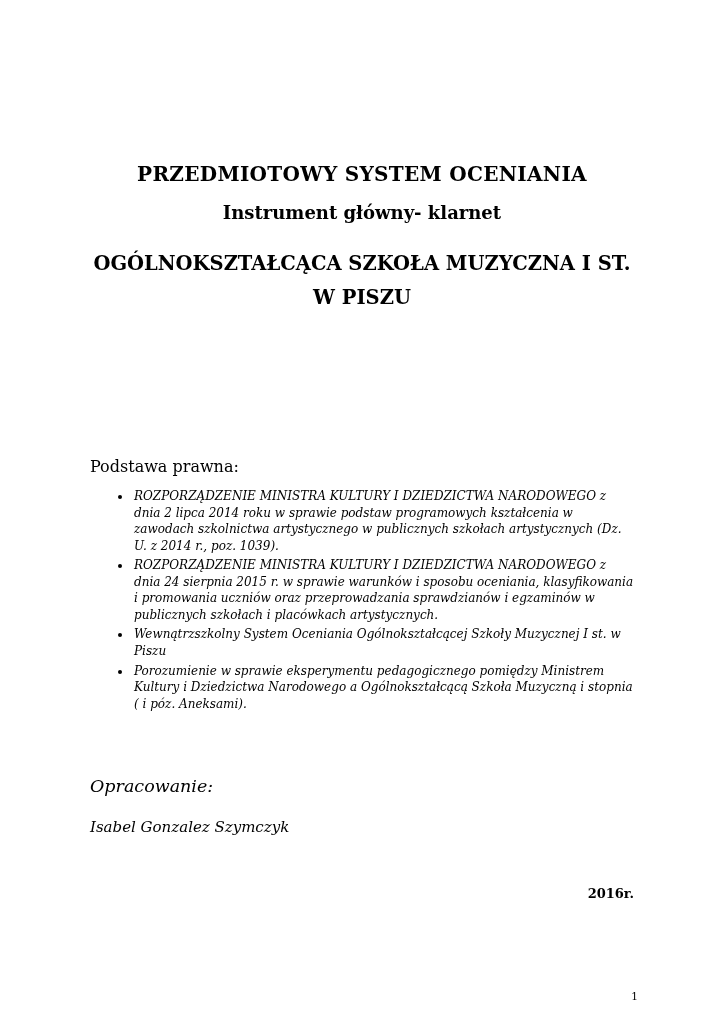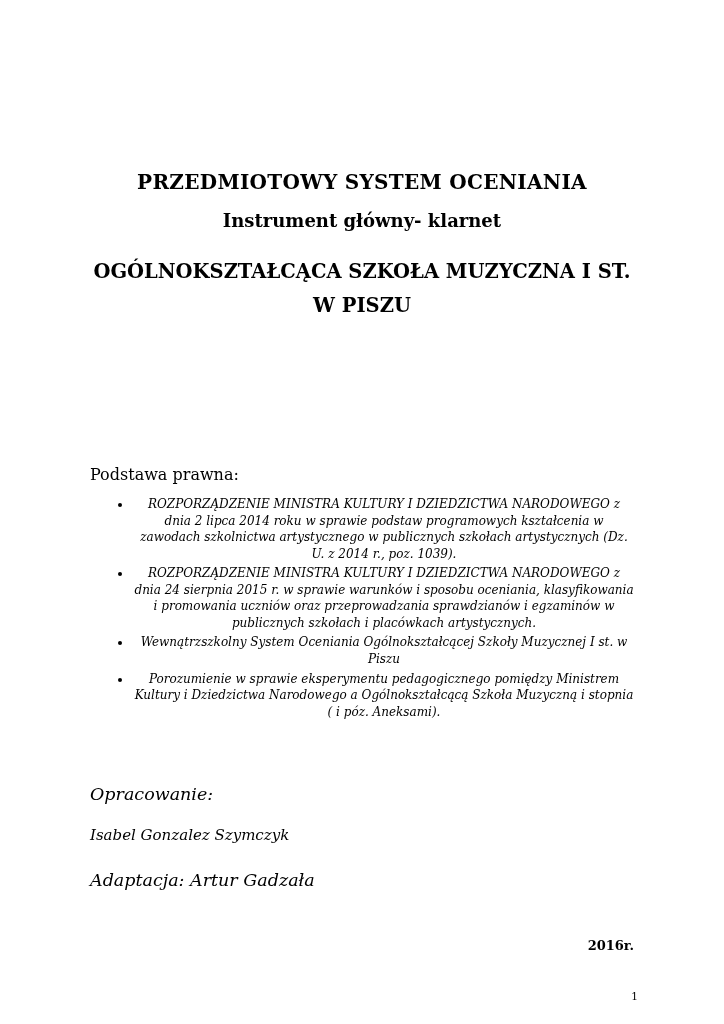--- a/index.html
+++ b/index.html
@@ -16,7 +16,7 @@
     color: #000000;
     font-family: "DejaVu Serif", "Liberation Serif", serif;
     box-sizing: border-box;
-    padding: 12px 90px;
+    padding: 4px 90px;
     overflow: hidden;
   }
   .title-block {

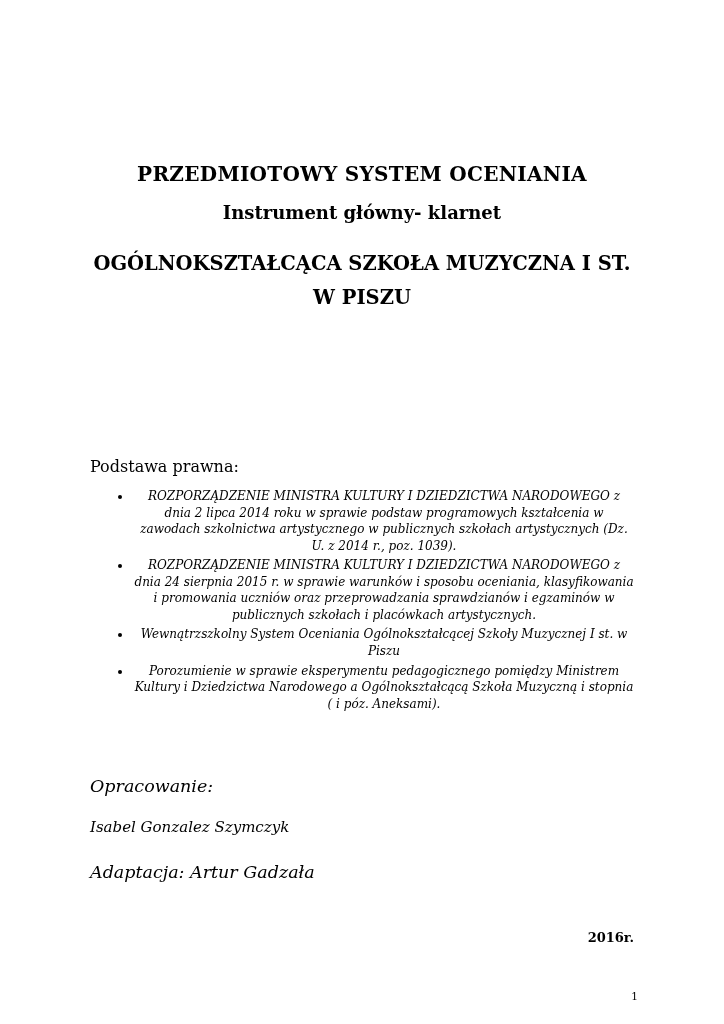--- a/index.html
+++ b/index.html
@@ -55,7 +55,6 @@
   .legal-list li {
     margin-bottom: 3px;
     padding-left: 2px;
-    text-align: center;
   }
   .credits-heading {
     margin: 64px 0 0 0;

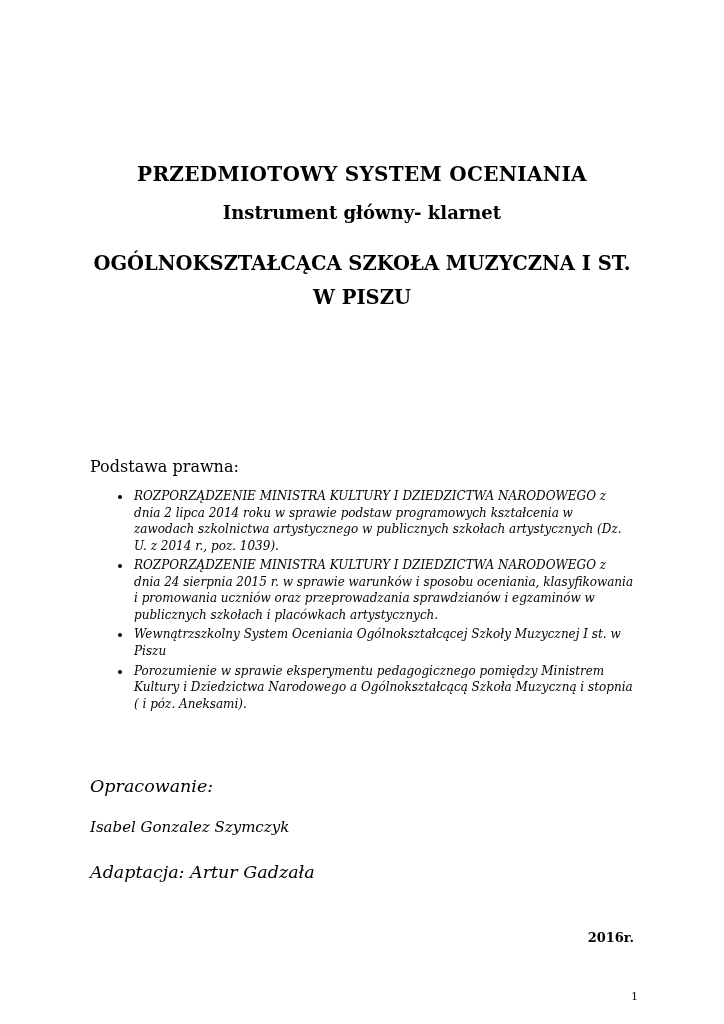--- a/index.html
+++ b/index.html
@@ -111,7 +111,6 @@
     <span>Isabel Gonzalez Szymczyk</span><br>
   </p>
 
-  <p class="adaptation">Adaptacja: Artur Gadzała</p>
 
   <p class="year">2016r.</p>
 

